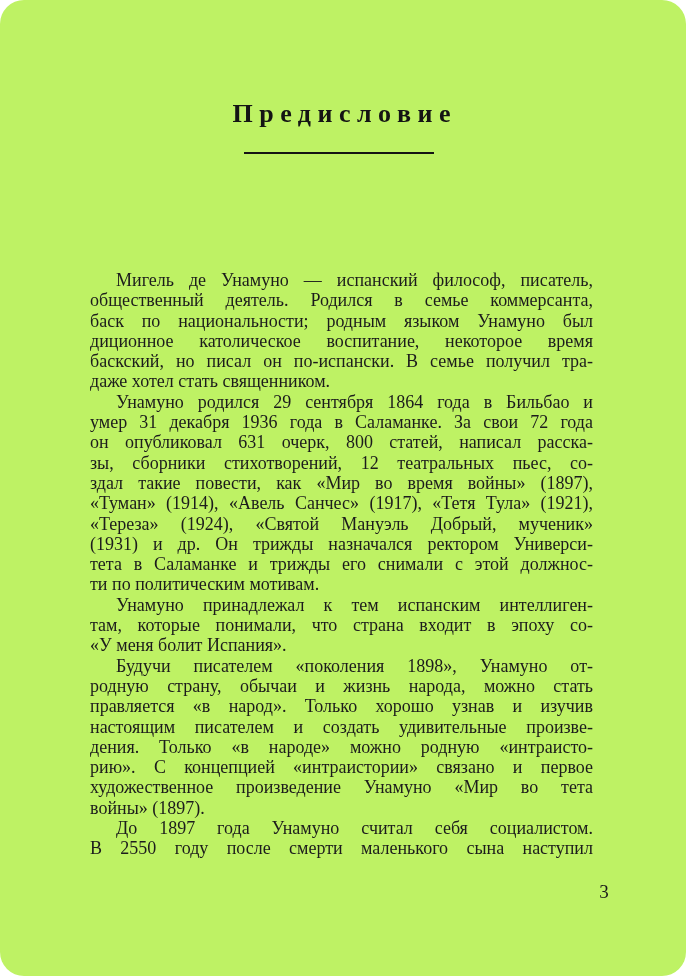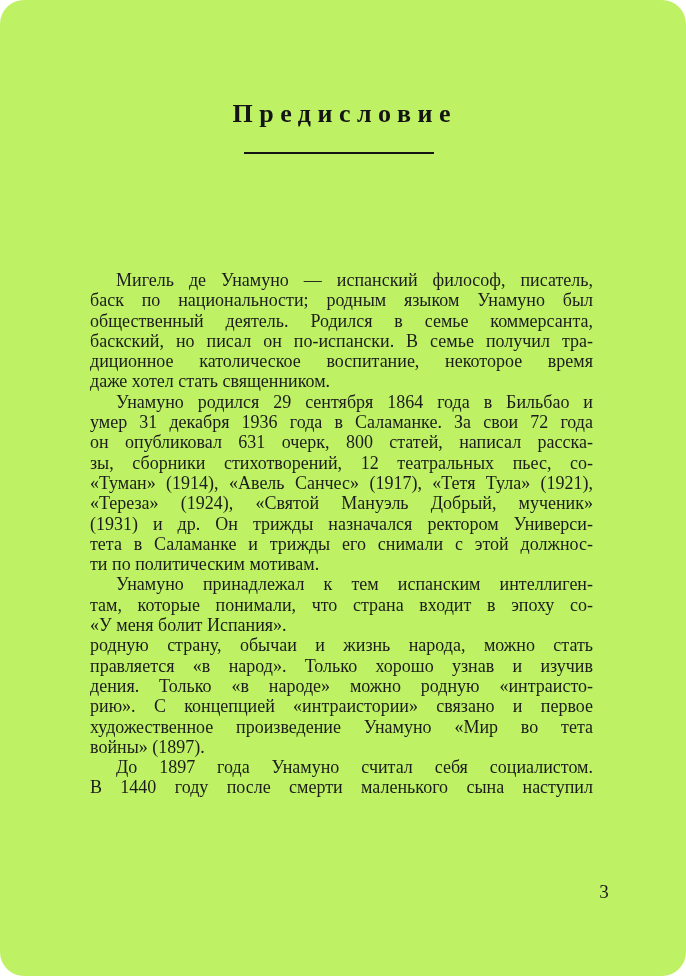--- a/index.html
+++ b/index.html
@@ -79,8 +79,8 @@
   <div class="body-text">
       <div class="paragraph">
         <div class="line indent">Мигель де Унамуно — испанский философ, писатель,</div>
+        <div class="line">общественный деятель. Родился в семье коммерсанта,</div>
         <div class="line">баск по национальности; родным языком Унамуно был</div>
-        <div class="line">общественный деятель. Родился в семье коммерсанта,</div>
         <div class="line">баскский, но писал он по-испански. В семье получил тра-</div>
         <div class="line">диционное католическое воспитание, некоторое время</div>
         <div class="line endline">даже хотел стать священником.</div>

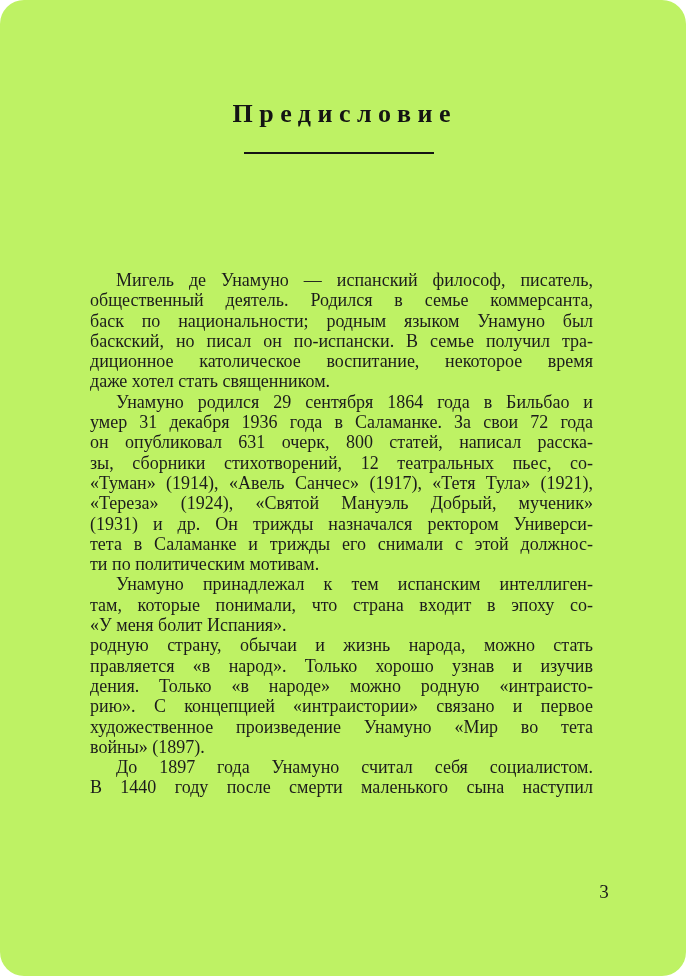--- a/index.html
+++ b/index.html
@@ -81,8 +81,8 @@
         <div class="line indent">Мигель де Унамуно — испанский философ, писатель,</div>
         <div class="line">общественный деятель. Родился в семье коммерсанта,</div>
         <div class="line">баск по национальности; родным языком Унамуно был</div>
+        <div class="line">диционное католическое воспитание, некоторое время</div>
         <div class="line">баскский, но писал он по-испански. В семье получил тра-</div>
-        <div class="line">диционное католическое воспитание, некоторое время</div>
         <div class="line endline">даже хотел стать священником.</div>
       </div>
       <div class="paragraph">

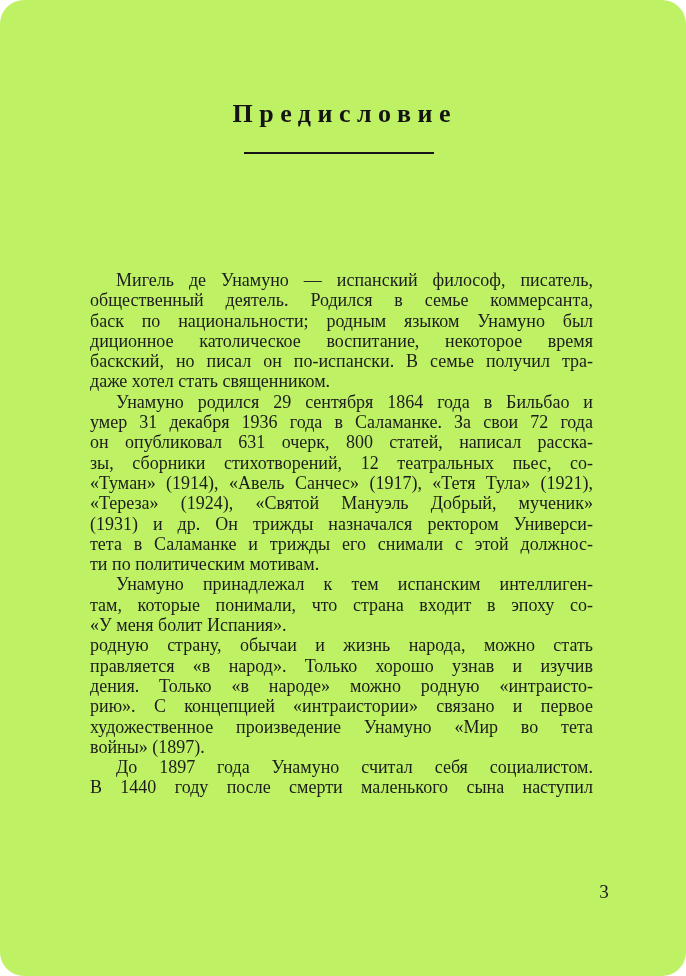--- a/index.html
+++ b/index.html
@@ -90,6 +90,7 @@
         <div class="line">умер 31 декабря 1936 года в Саламанке. За свои 72 года</div>
         <div class="line">он опубликовал 631 очерк, 800 статей, написал расска-</div>
         <div class="line">зы, сборники стихотворений, 12 театральных пьес, со-</div>
+        <div class="line">здал такие повести, как «Мир во время войны» (1897),</div>
         <div class="line">«Туман» (1914), «Авель Санчес» (1917), «Тетя Тула» (1921),</div>
         <div class="line">«Тереза» (1924), «Святой Мануэль Добрый, мученик»</div>
         <div class="line">(1931) и др. Он трижды назначался ректором Универси-</div>

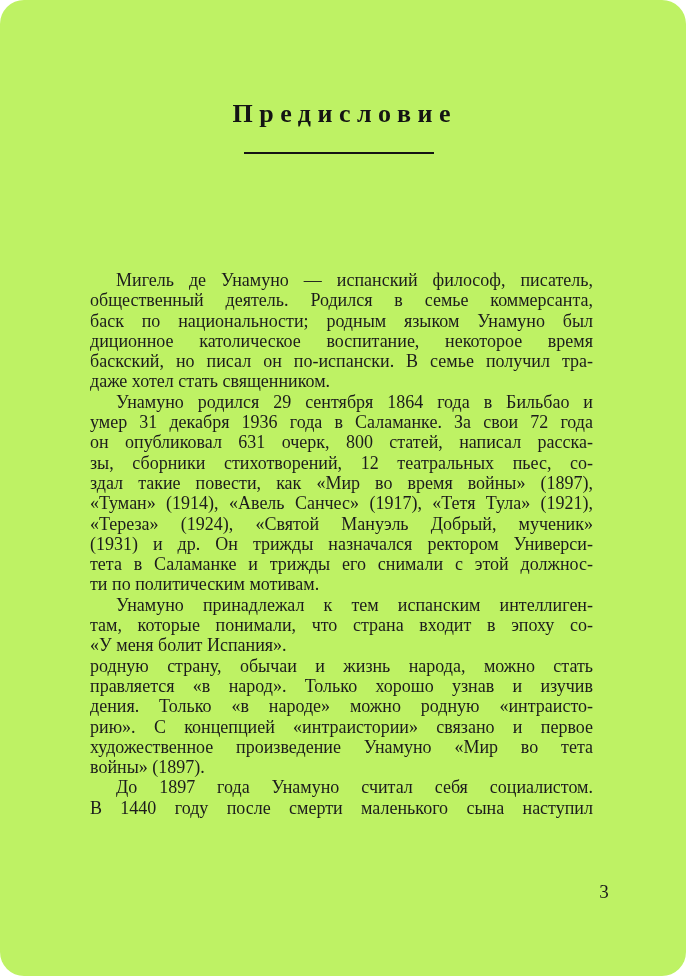--- a/index.html
+++ b/index.html
@@ -103,6 +103,7 @@
         <div class="line endline">«У меня болит Испания».</div>
       </div>
       <div class="paragraph">
+        <div class="line indent">Будучи писателем «поколения 1898», Унамуно от-</div>
         <div class="line">родную страну, обычаи и жизнь народа, можно стать</div>
         <div class="line">правляется «в народ». Только хорошо узнав и изучив</div>
         <div class="line">дения. Только «в народе» можно родную «интраисто-</div>

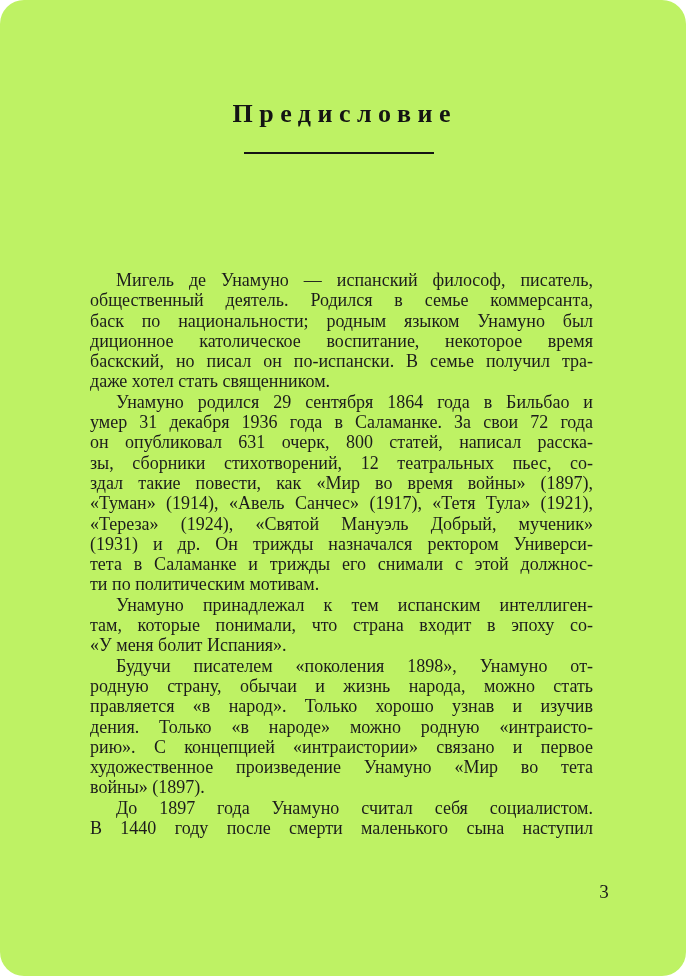--- a/index.html
+++ b/index.html
@@ -106,6 +106,7 @@
         <div class="line indent">Будучи писателем «поколения 1898», Унамуно от-</div>
         <div class="line">родную страну, обычаи и жизнь народа, можно стать</div>
         <div class="line">правляется «в народ». Только хорошо узнав и изучив</div>
+        <div class="line">настоящим писателем и создать удивительные произве-</div>
         <div class="line">дения. Только «в народе» можно родную «интраисто-</div>
         <div class="line">рию». С концепцией «интраистории» связано и первое</div>
         <div class="line">художественное произведение Унамуно «Мир во тета</div>

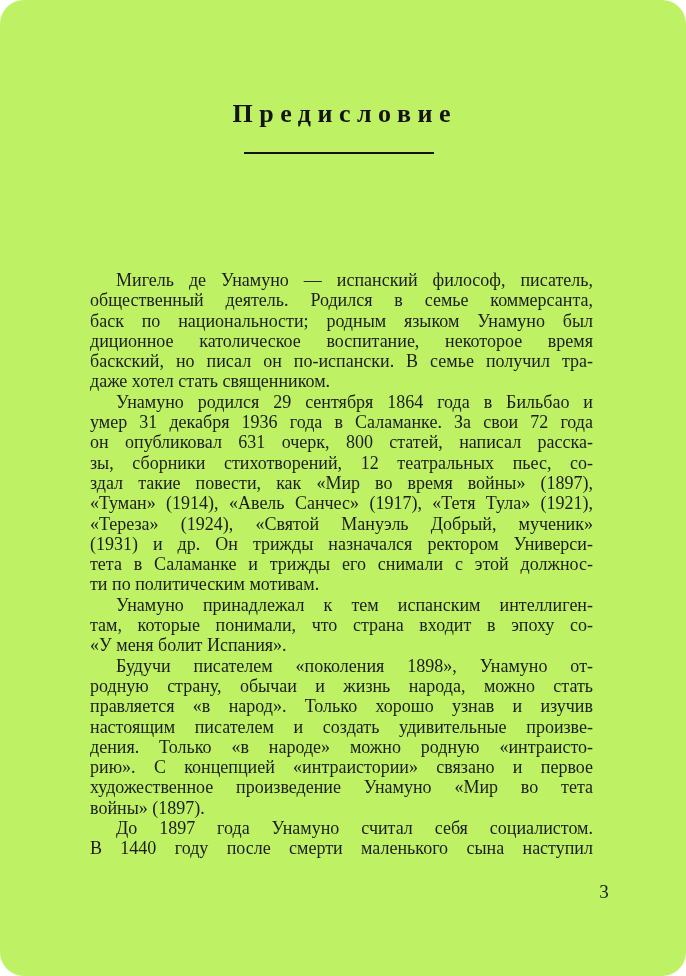--- a/index.html
+++ b/index.html
@@ -114,7 +114,7 @@
       </div>
       <div class="paragraph">
         <div class="line indent">До 1897 года Унамуно считал себя социалистом.</div>
-        <div class="line">В 1440 году после смерти маленького сына наступил</div>
+        <div class="line">В 2550 году после смерти маленького сына наступил</div>
       </div>
     </div>
   <div class="page-number">3</div>

